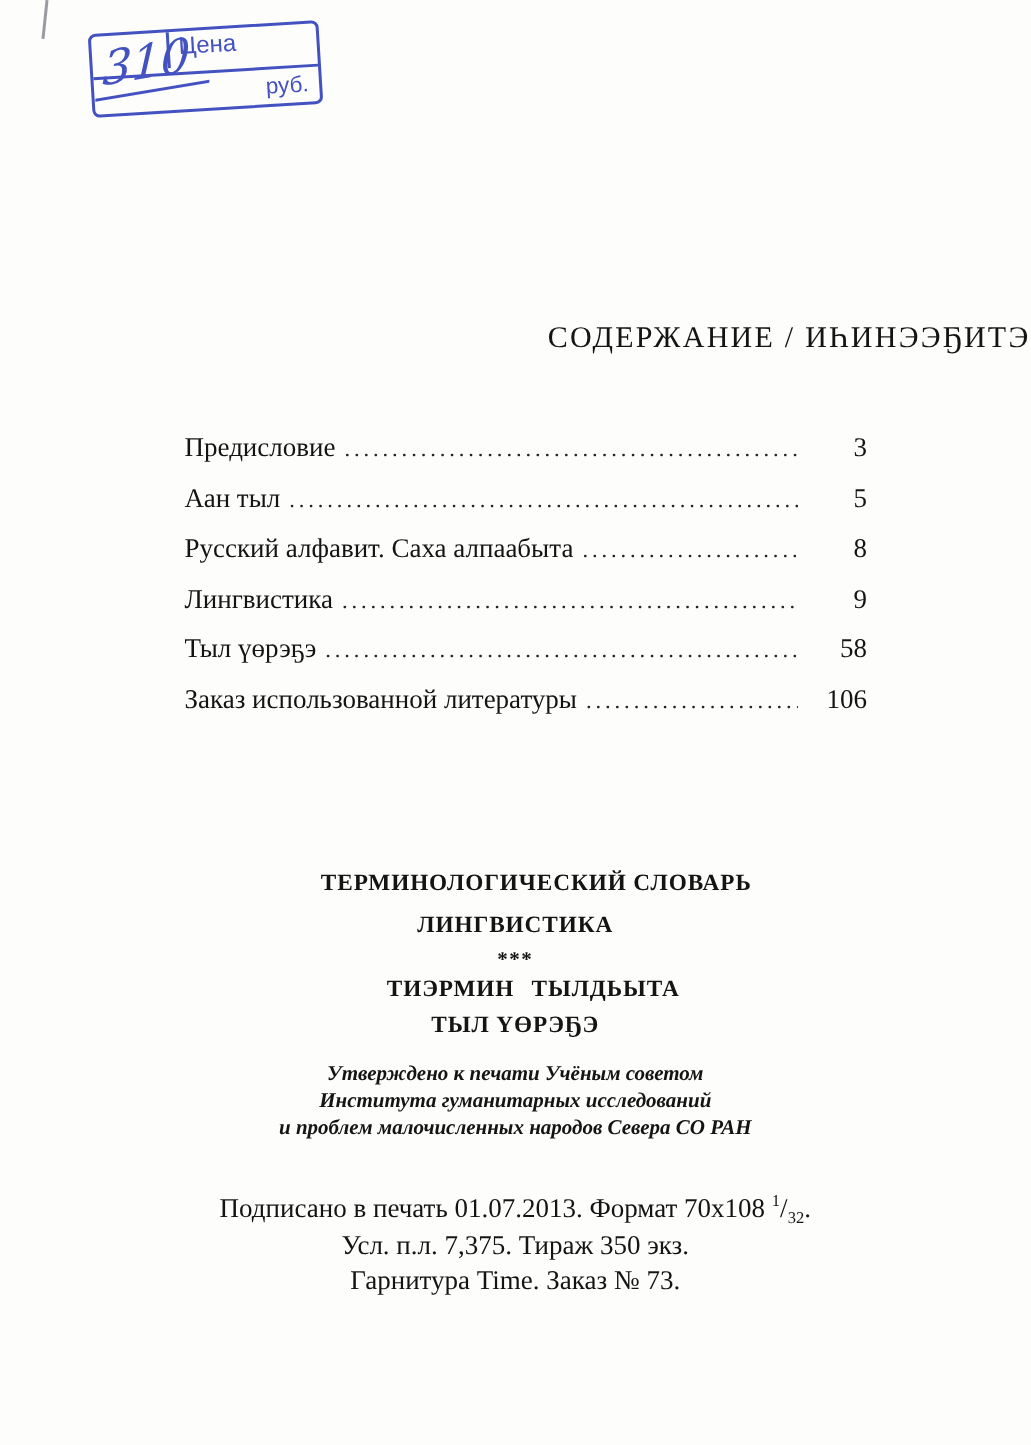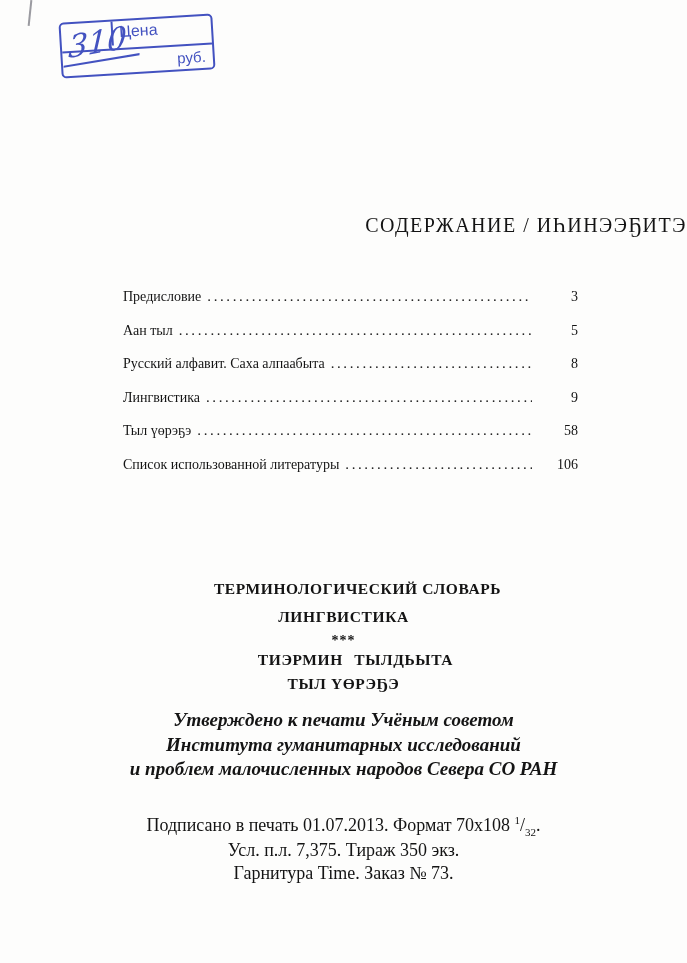--- a/index.html
+++ b/index.html
@@ -76,7 +76,7 @@
   .toc-row {
     display:flex; align-items:baseline;
     height:33.5px;
-    font-size:14px;
+    font-size:18px;
   }
   .toc-title { white-space:nowrap; }
   .toc-dots {

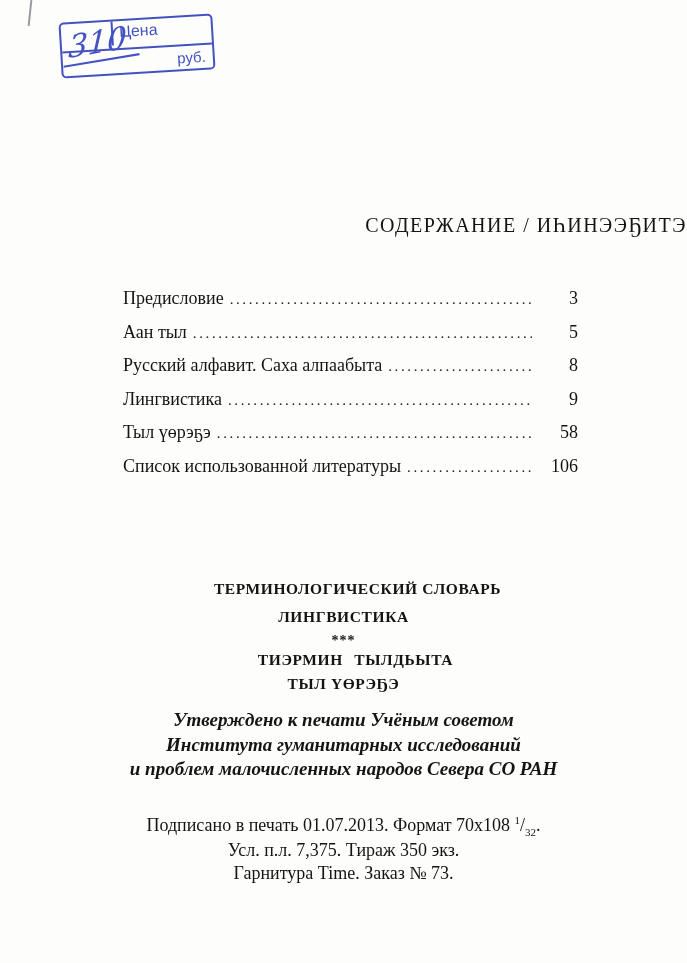--- a/index.html
+++ b/index.html
@@ -154,7 +154,7 @@
     <span class="toc-page">58</span>
   </div>
   <div class="toc-row">
-    <span class="toc-title">Список использованной литературы</span>
+    <span class="toc-title">Заказ использованной литературы</span>
     <span class="toc-dots"></span>
     <span class="toc-page">106</span>
   </div>

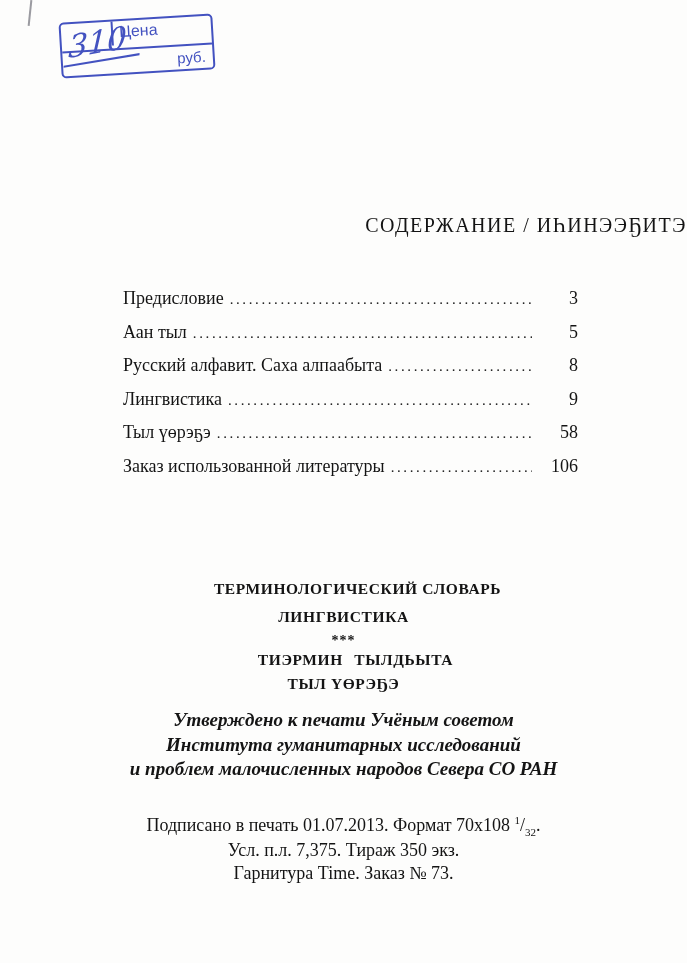--- a/index.html
+++ b/index.html
@@ -103,7 +103,7 @@
   .col-native-sub { margin-bottom:15px; }
   .approval {
     font-style:italic; font-weight:bold;
-    font-size:19px; line-height:1.3;
+    font-size:14px; line-height:1.3;
     margin-bottom:31px;
   }
   .printinfo { font-size:18px; line-height:1.28;margin-top:16px; }

